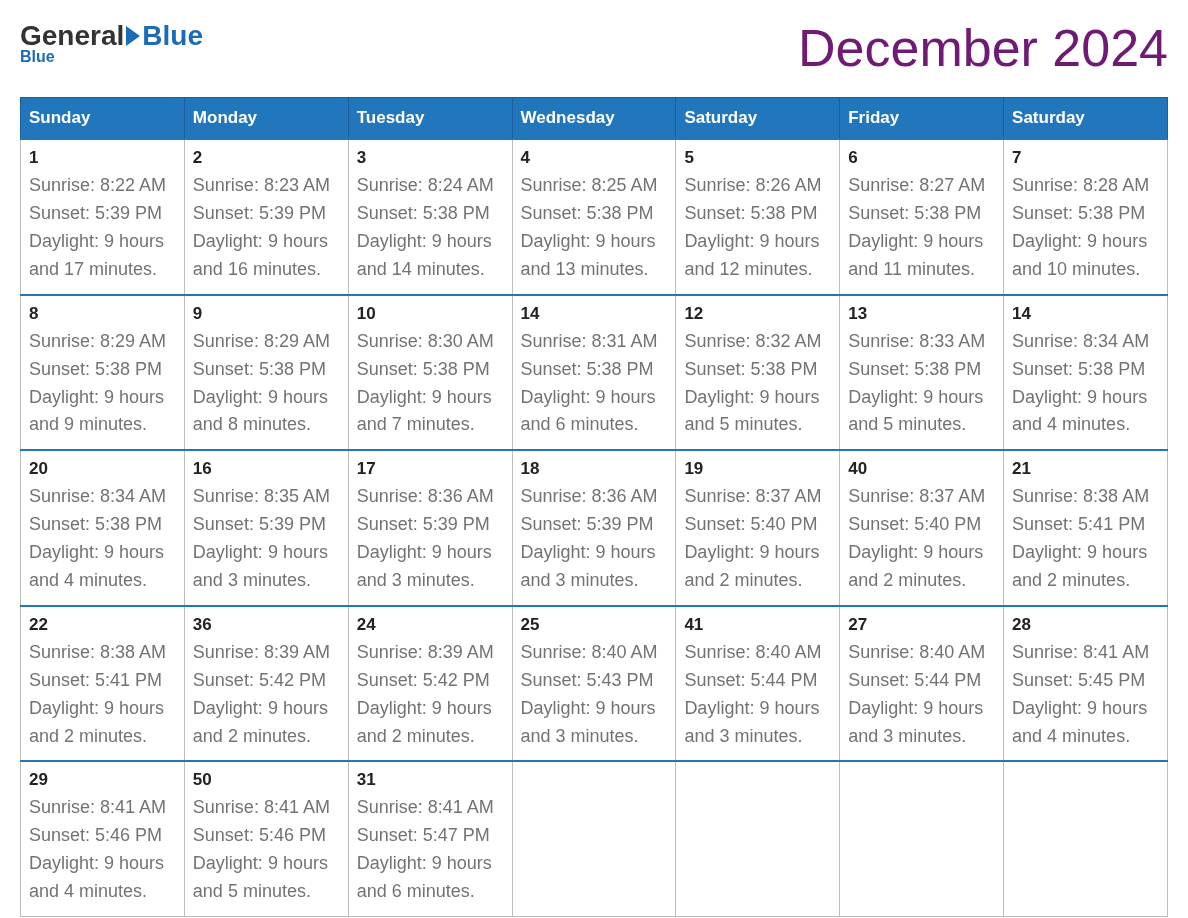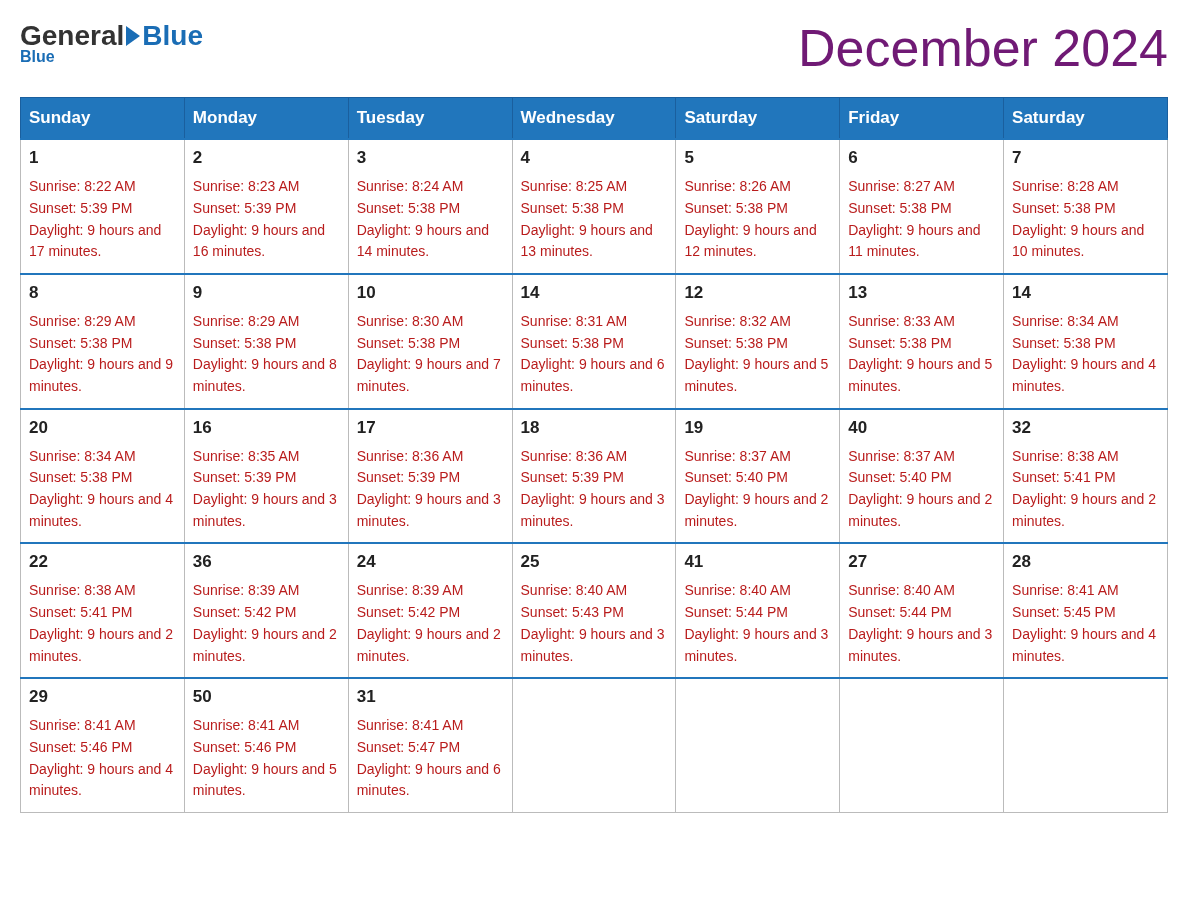--- a/index.html
+++ b/index.html
@@ -93,10 +93,9 @@
       margin-bottom: 4px;
     }
     .day-info {
-      font-size: 14px;
-      color: #b91c1c;
+      font-size: 18px;
+      color: #737373;
       line-height: 1.55;
-      margin-top: 8px;
     }
     .week-row td {
       border-top: 2px solid #2176bc;

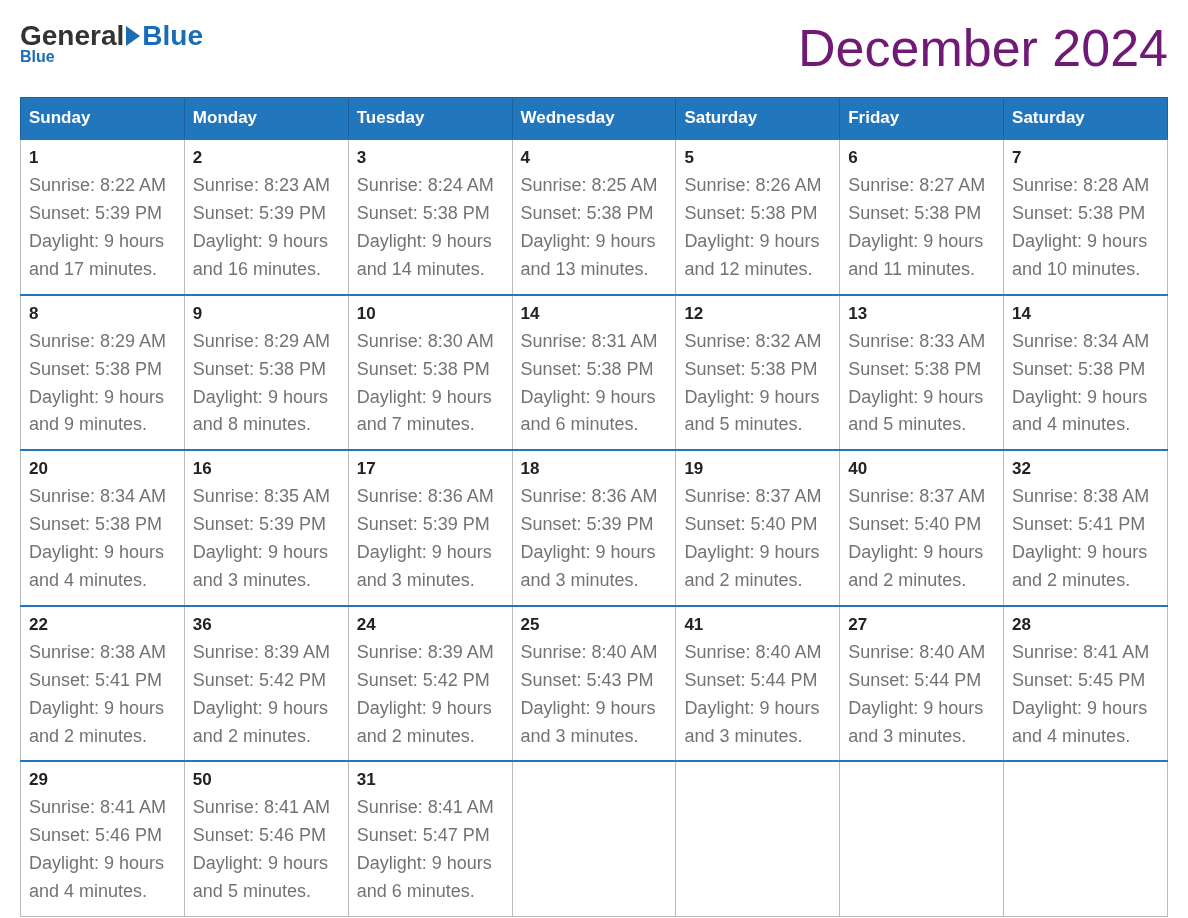--- a/index.html
+++ b/index.html
@@ -220,7 +220,7 @@
           <div class="day-info">Sunrise: 8:37 AM<br>Sunset: 5:40 PM<br>Daylight: 9 hours and 2 minutes.</div>
         </td>
         <td>
-          <span class="day-num">32</span>
+          <span class="day-num">21</span>
           <div class="day-info">Sunrise: 8:38 AM<br>Sunset: 5:41 PM<br>Daylight: 9 hours and 2 minutes.</div>
         </td>
       </tr>

